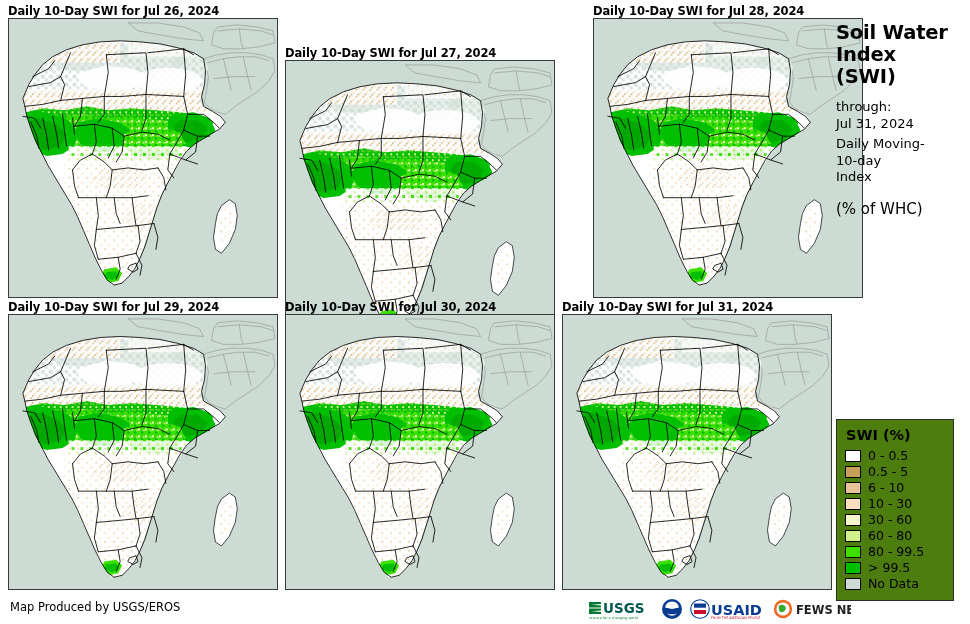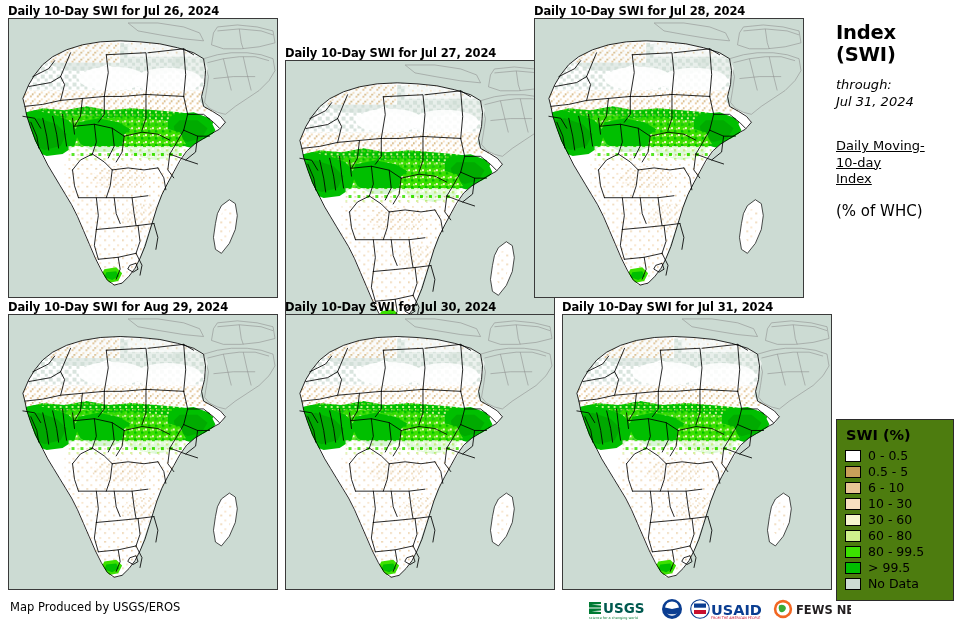--- a/index.html
+++ b/index.html
@@ -82,7 +82,7 @@
     </div>
   </div>
 
-  <div class="panel" style="left:534px; top:4px;  width:270px;">
+  <div class="panel" style="left:593px; top:4px;  width:270px;">
     <div class="panel-title">Daily 10-Day SWI for Jul 28, 2024</div>
     <div class="map-frame" style="top:14px;width:270px;height:280px;">
       <svg viewBox="0 0 270 280" preserveAspectRatio="none">

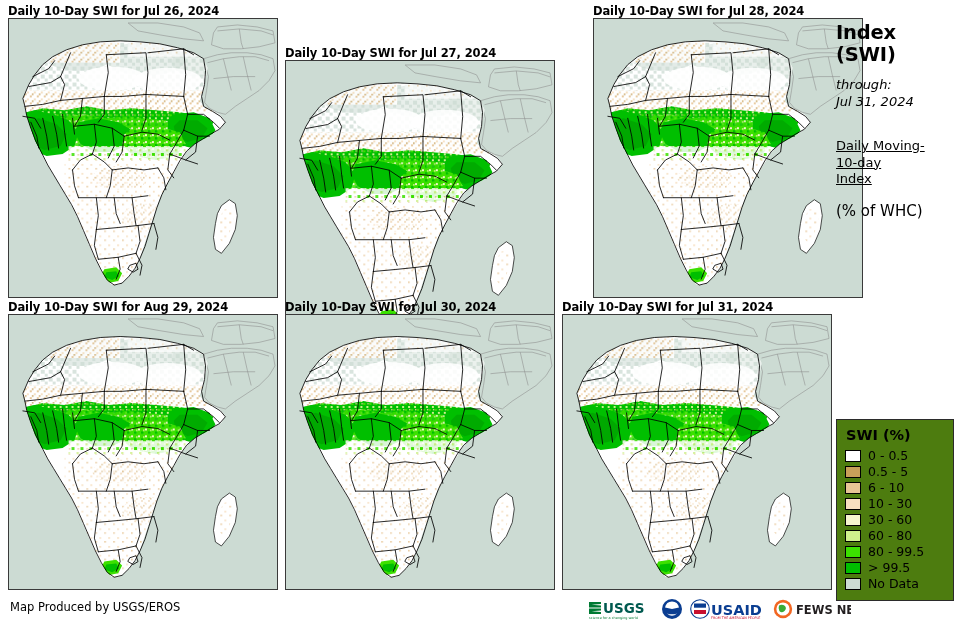--- a/index.html
+++ b/index.html
@@ -119,6 +119,7 @@
   </div>
 
   <div class="title-block">
+    <div class="big">Soil Water</div>
     <div class="big">Index</div>
     <div class="big">(SWI)</div>
     <div class="sub">

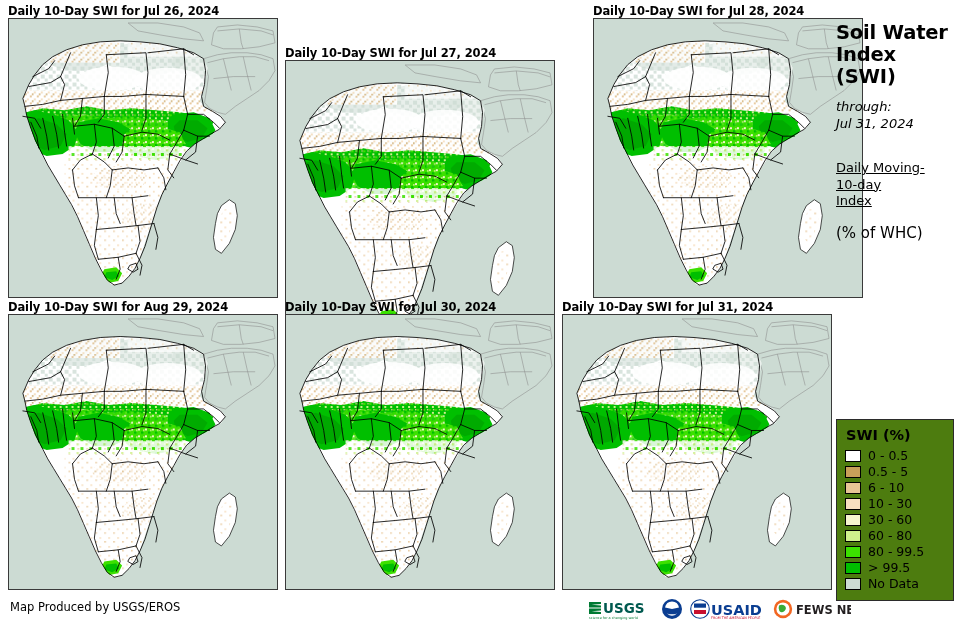--- a/index.html
+++ b/index.html
@@ -30,7 +30,7 @@
     letter-spacing:-0.2px;
   }
   .title-block .sub{
-    font-size:13px;color:#000;line-height:16.5px;margin-top:11px;font-style:italic;
+    font-size:13px;color:#000;line-height:16.5px;margin-top:11px;
   }
   .title-block .sub2{
     font-size:13px;color:#000;line-height:16.5px;margin-top:28px;text-decoration:underline;

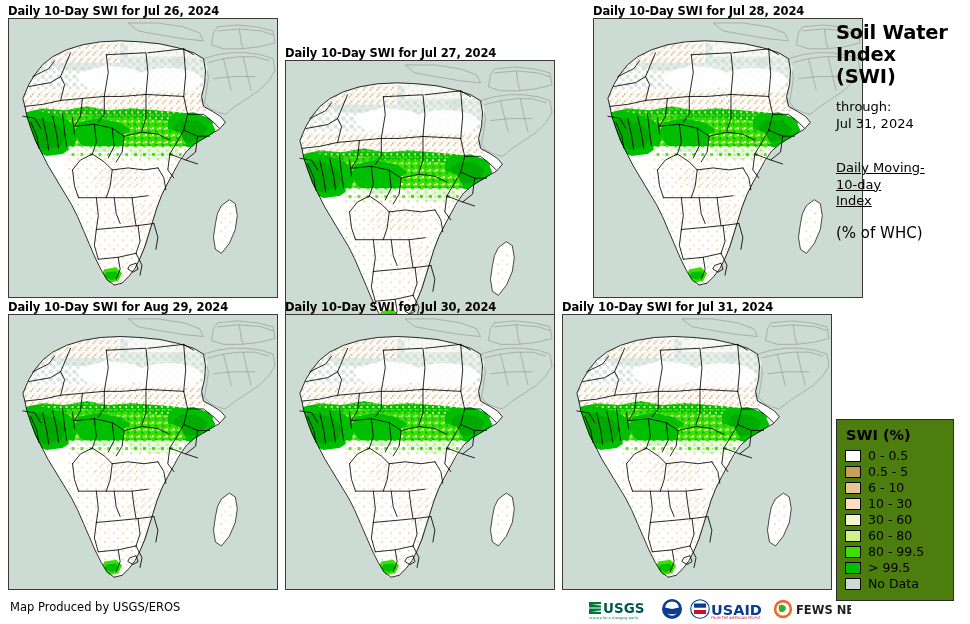--- a/index.html
+++ b/index.html
@@ -33,7 +33,7 @@
     font-size:13px;color:#000;line-height:16.5px;margin-top:11px;
   }
   .title-block .sub2{
-    font-size:13px;color:#000;line-height:16.5px;margin-top:28px;text-decoration:underline;
+    font-size:13px;color:#000;line-height:16.5px;margin-top:4px;
   }
   .title-block .sub3{
     font-size:15px;color:#000;line-height:16.5px;margin-top:15px;

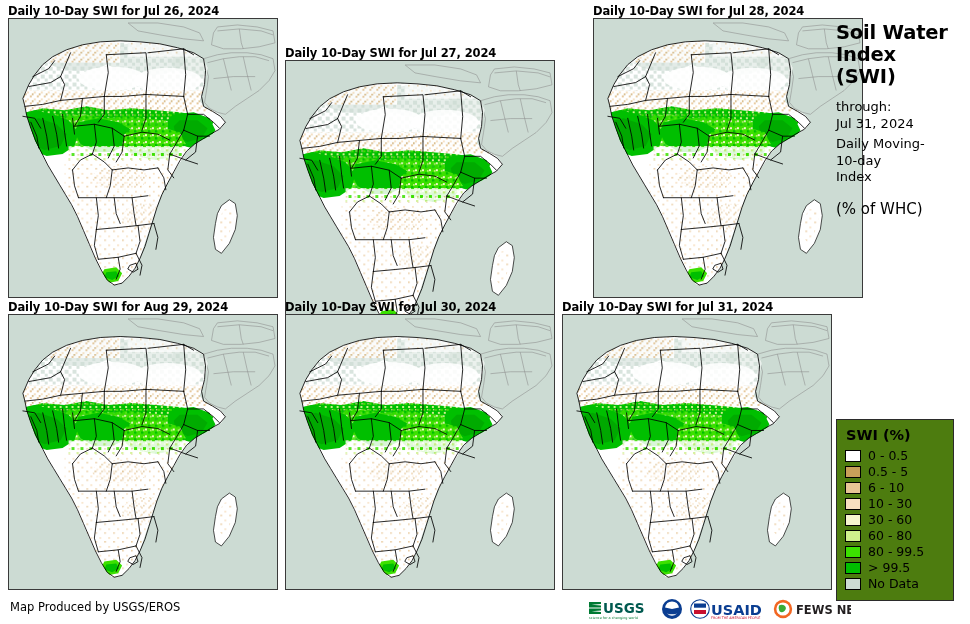--- a/index.html
+++ b/index.html
@@ -92,7 +92,7 @@
   </div>
 
   <div class="panel" style="left:8px;  top:300px;width:270px;">
-    <div class="panel-title">Daily 10-Day SWI for Aug 29, 2024</div>
+    <div class="panel-title">Daily 10-Day SWI for Jul 29, 2024</div>
     <div class="map-frame" style="top:14px;width:270px;height:276px;">
       <svg viewBox="0 0 270 280" preserveAspectRatio="none">
           <use href="#africa-map"></use>

